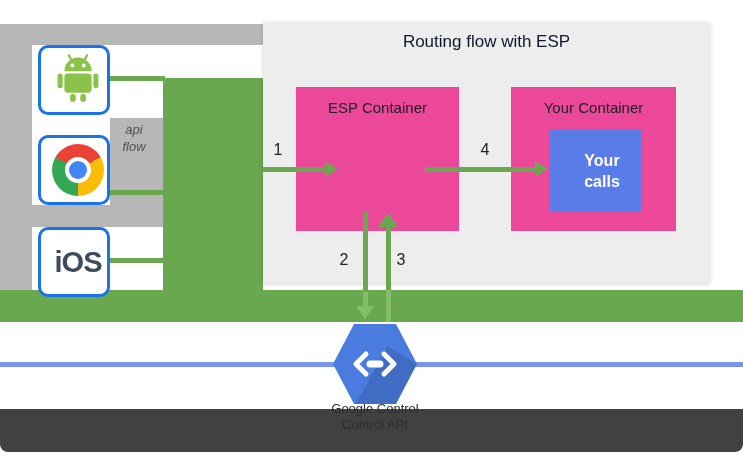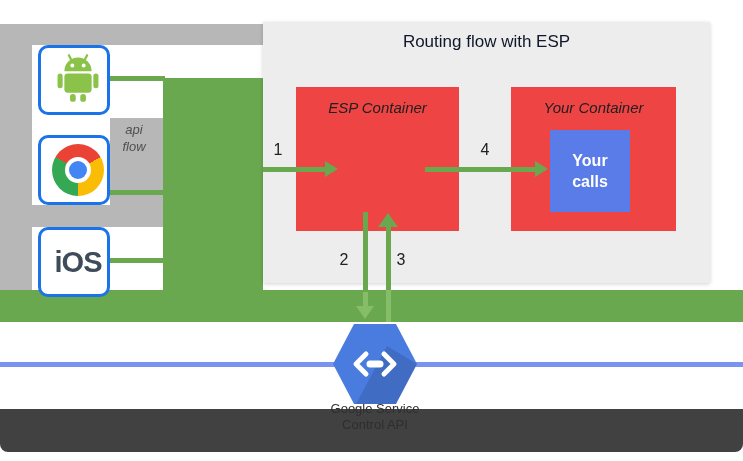--- a/index.html
+++ b/index.html
@@ -42,7 +42,7 @@
   .panel{left:263px;top:22px;width:447px;height:261px;background:#ededed;
     box-shadow:0 1px 4px rgba(0,0,0,0.18);}
   .panel-title{left:263px;top:32px;width:447px;text-align:center;font-size:17px;color:#0f172a;}
-  .container-box{background:#ef4444;font-style:italic;}
+  .container-box{background:#ec4899;}
   .esp-container{left:296px;top:87px;width:163px;height:144px;}
   .your-container{left:511px;top:87px;width:165px;height:144px;}
   .container-title{width:100%;text-align:center;margin-top:12px;font-size:15px;color:#212121;}

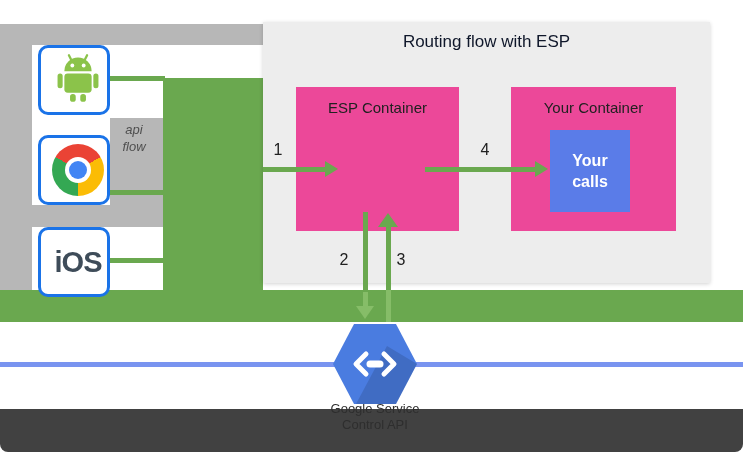--- a/index.html
+++ b/index.html
@@ -49,7 +49,7 @@
   .blue-box{background:#5a7ce8;color:#fff;display:flex;align-items:center;justify-content:center;
     text-align:center;font-weight:700;}
   .esp-box{left:337px;top:130px;width:88px;height:82px;font-size:19px;}
-  .code-box{left:550px;top:130px;width:80px;height:82px;font-size:16px;line-height:21px;}
+  .code-box{left:550px;top:130px;width:80px;height:82px;font-size:16px;line-height:21px;padding-left:12px;}
   
   .hline{height:5px;background:#6aa84f;}
   .vline{width:5px;background:#6aa84f;}

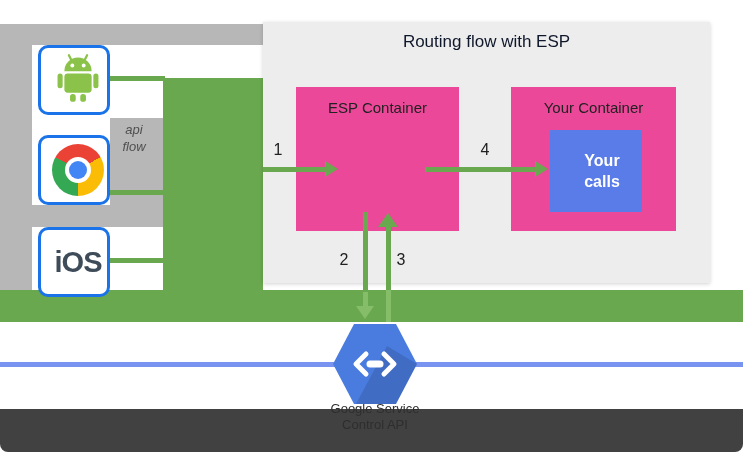--- a/index.html
+++ b/index.html
@@ -183,7 +183,7 @@
   <div class="abs dark-bar"></div>
 
   <div class="abs service-label">
-    <div>Google Service</div>
+    <div>Google Control</div>
     <div>Control API</div>
   </div>
 

